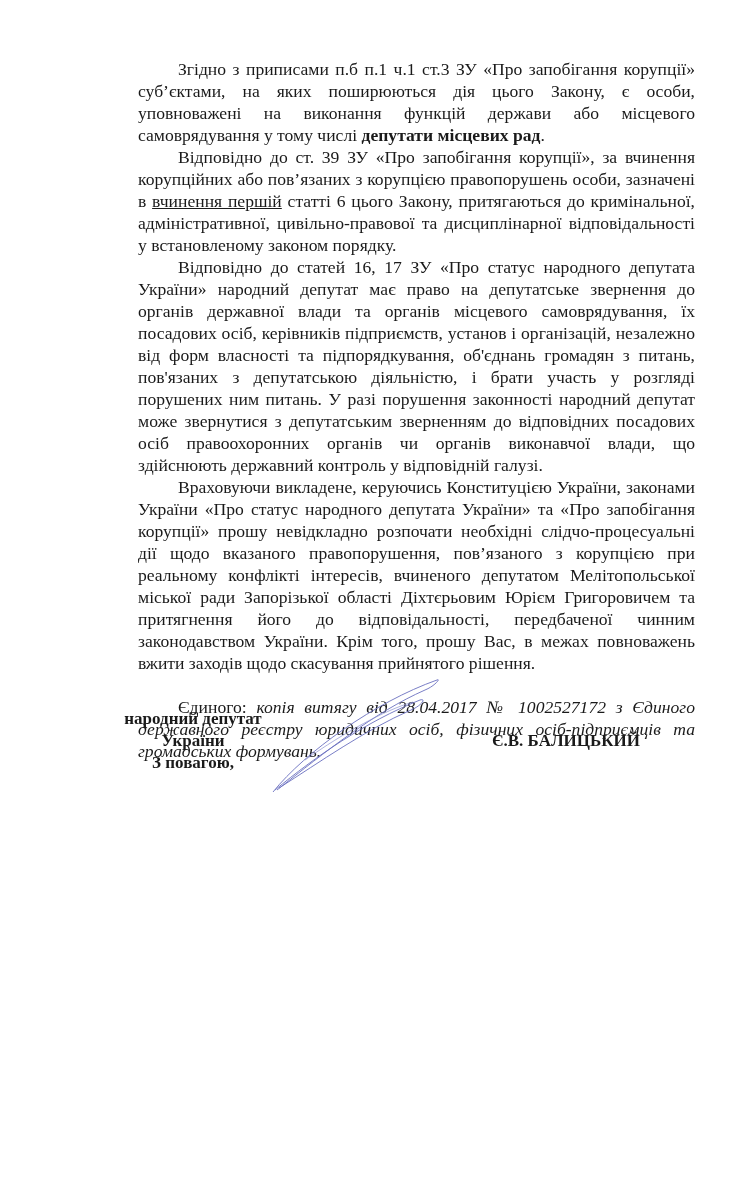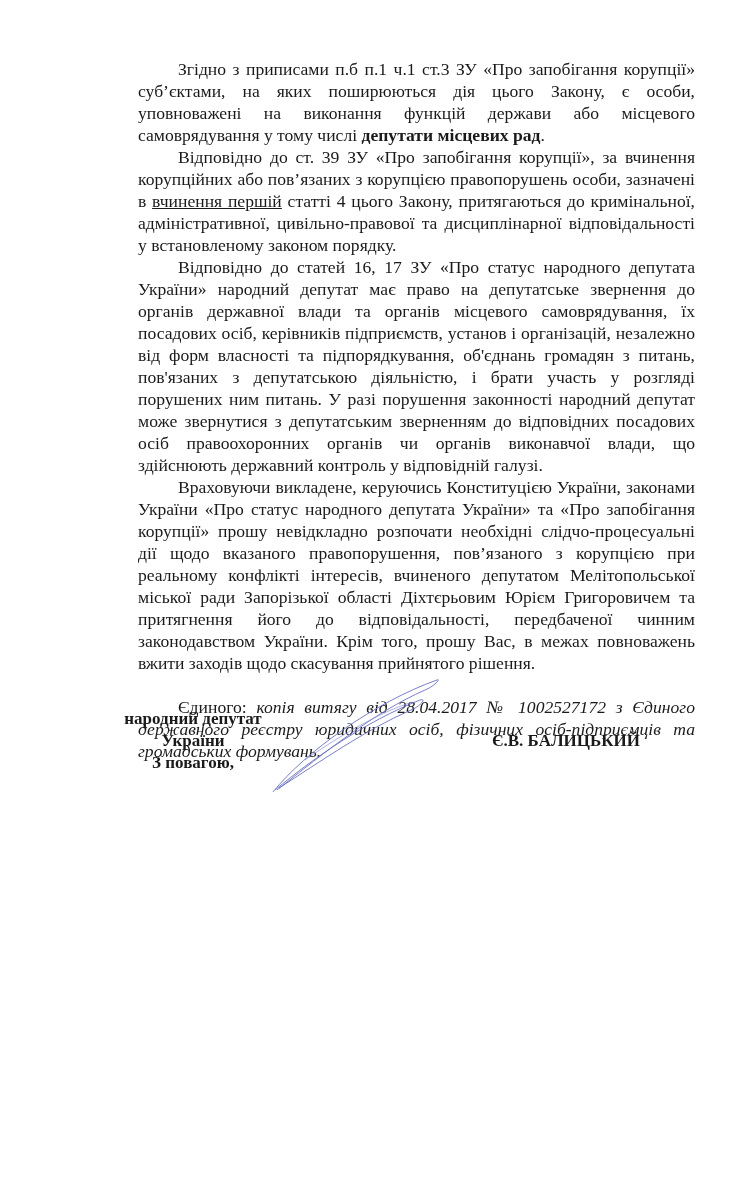--- a/index.html
+++ b/index.html
@@ -32,7 +32,7 @@
 <div class="page">
   <div class="text">
     <p class="para"><span>Згідно з приписами  п.б п.1 ч.1 ст.3 ЗУ «Про запобігання корупції» суб’єктами, на яких поширюються дія цього Закону, є особи, уповноважені на виконання функцій держави або місцевого самоврядування у тому числі </span><span class="bold">депутати місцевих рад</span><span>.</span></p>
-    <p class="para"><span>Відповідно до ст. 39 ЗУ «Про запобігання корупції», за вчинення корупційних або пов’язаних з корупцією правопорушень особи, зазначені в </span><span class="u">вчинення першій</span><span> статті 4 цього Закону, притягаються до кримінальної, адміністративної, цивільно-правової та дисциплінарної відповідальності у встановленому законом порядку.</span></p>
+    <p class="para"><span>Відповідно до ст. 39 ЗУ «Про запобігання корупції», за вчинення корупційних або пов’язаних з корупцією правопорушень особи, зазначені в </span><span class="u">вчинення першій</span><span> статті 6 цього Закону, притягаються до кримінальної, адміністративної, цивільно-правової та дисциплінарної відповідальності у встановленому законом порядку.</span></p>
     <p class="para"><span>Відповідно до статей 16, 17  ЗУ «Про статус народного депутата України» народний депутат має право на депутатське звернення до органів державної влади та органів місцевого самоврядування, їх посадових осіб, керівників підприємств, установ і організацій, незалежно від форм власності та підпорядкування, об'єднань громадян з питань, пов'язаних з депутатською діяльністю, і брати участь у розгляді порушених ним питань. У разі порушення законності народний депутат може звернутися з депутатським зверненням до відповідних посадових осіб правоохоронних органів чи органів виконавчої влади, що здійснюють державний контроль у відповідній галузі.</span></p>
     <p class="para"><span>Враховуючи викладене, керуючись Конституцією України, законами України «Про статус народного депутата України» та «Про запобігання корупції» прошу невідкладно розпочати необхідні слідчо-процесуальні дії щодо вказаного правопорушення, пов’язаного з корупцією при реальному конфлікті інтересів, вчиненого депутатом Мелітопольської міської ради Запорізької області Діхтєрьовим Юрієм Григоровичем та притягнення його до відповідальності, передбаченої чинним законодавством України. Крім того, прошу Вас, в межах повноважень вжити заходів щодо скасування прийнятого рішення.</span></p>
     <p class="para appendix"><span>Єдиного: </span><span class="it">копія витягу від 28.04.2017 № 1002527172  з Єдиного державного реєстру юридичних осіб, фізичних осіб-підприємців та громадських формувань.</span></p>

